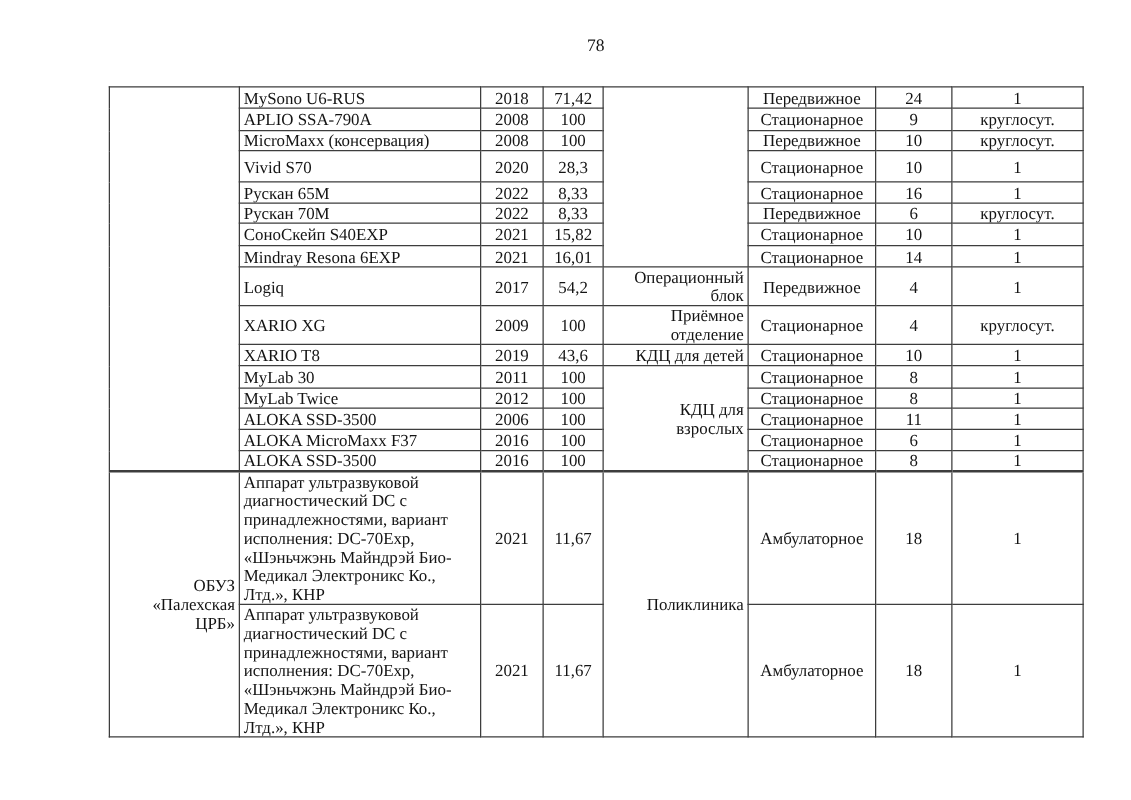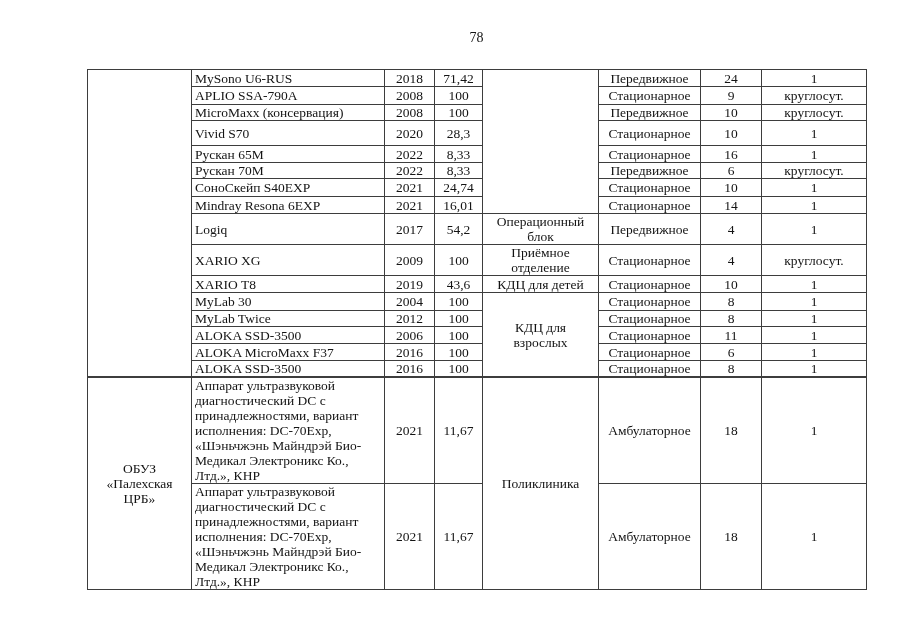--- a/index.html
+++ b/index.html
@@ -114,7 +114,7 @@
       <tr style="height:18px">
         <td class="l">СоноСкейп  S40EXP</td>
         <td class="c">2021</td>
-        <td class="c">24,74</td>
+        <td class="c">15,82</td>
         <td class="c">Стационарное</td>
         <td class="c">10</td>
         <td class="c">1</td>

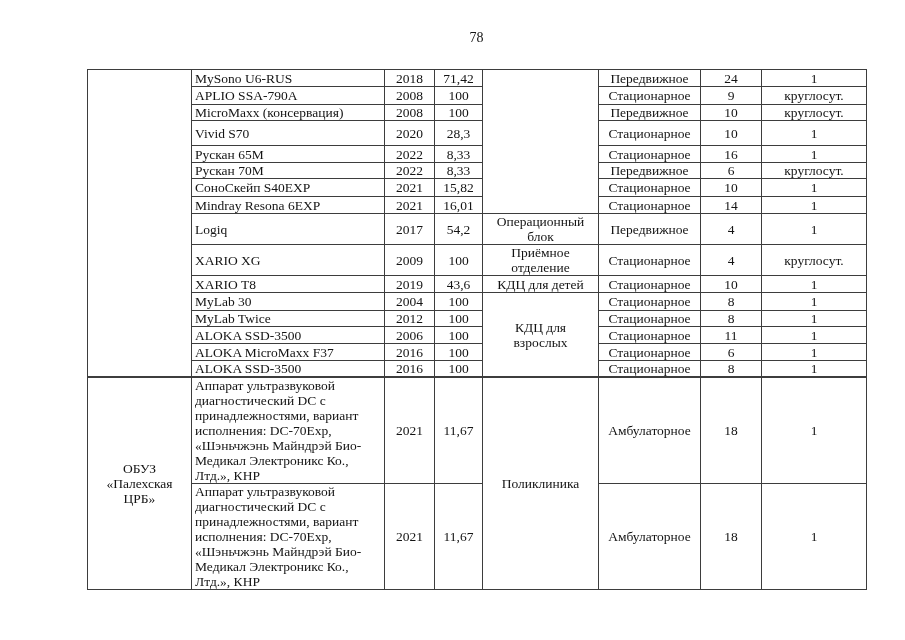--- a/index.html
+++ b/index.html
@@ -39,7 +39,7 @@
   }
   td.c { text-align: center; padding: 0 2px; }
   td.l { text-align: left; padding: 0 3px 0 5px; }
-  td.dept { text-align: center; padding: 0 2px 0 4px; white-space: pre-line; }
+  td.dept { text-align: right; padding: 0 2px 0 4px; white-space: pre-line; }
   td.org { text-align: center; padding: 0 2px 0 5px; white-space: pre-line; }
   tr.sec td { border-top-width: 2px; }
 </style>

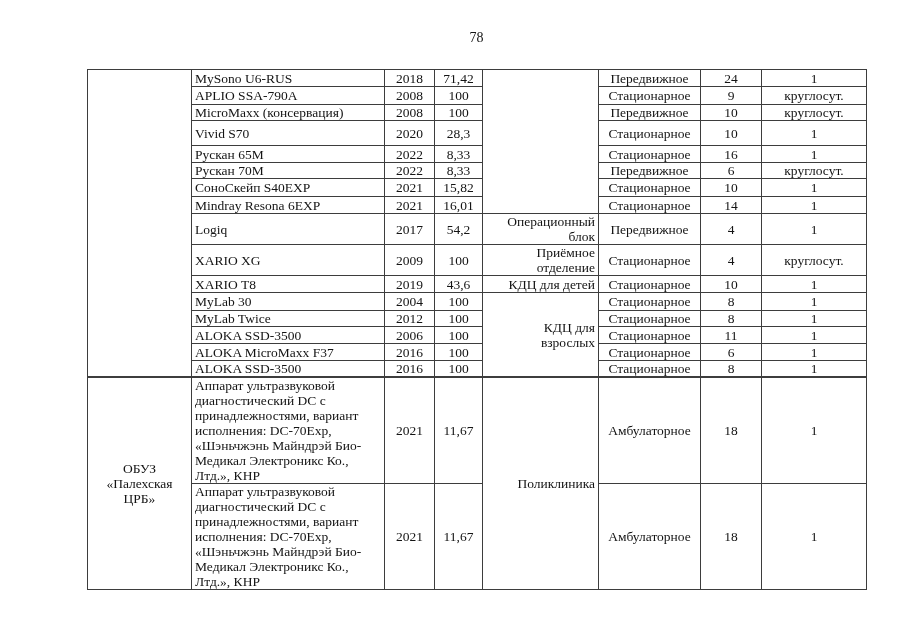--- a/index.html
+++ b/index.html
@@ -158,7 +158,7 @@
       </tr>
       <tr style="height:18px">
         <td class="l">MyLab 30</td>
-        <td class="c">2004</td>
+        <td class="c">2011</td>
         <td class="c">100</td>
         <td class="dept" rowspan="5">КДЦ для
 взрослых</td>

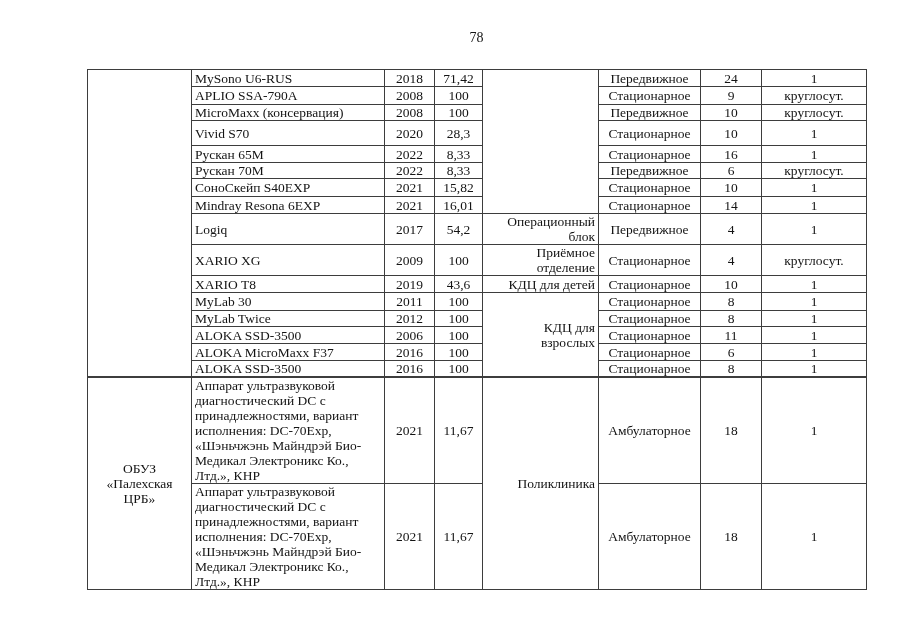--- a/index.html
+++ b/index.html
@@ -40,7 +40,7 @@
   td.c { text-align: center; padding: 0 2px; }
   td.l { text-align: left; padding: 0 3px 0 5px; }
   td.dept { text-align: right; padding: 0 2px 0 4px; white-space: pre-line; }
-  td.org { text-align: center; padding: 0 2px 0 5px; white-space: pre-line; }
+  td.org { text-align: right; padding: 0 2px 0 5px; white-space: pre-line; }
   tr.sec td { border-top-width: 2px; }
 </style>
 </head>

